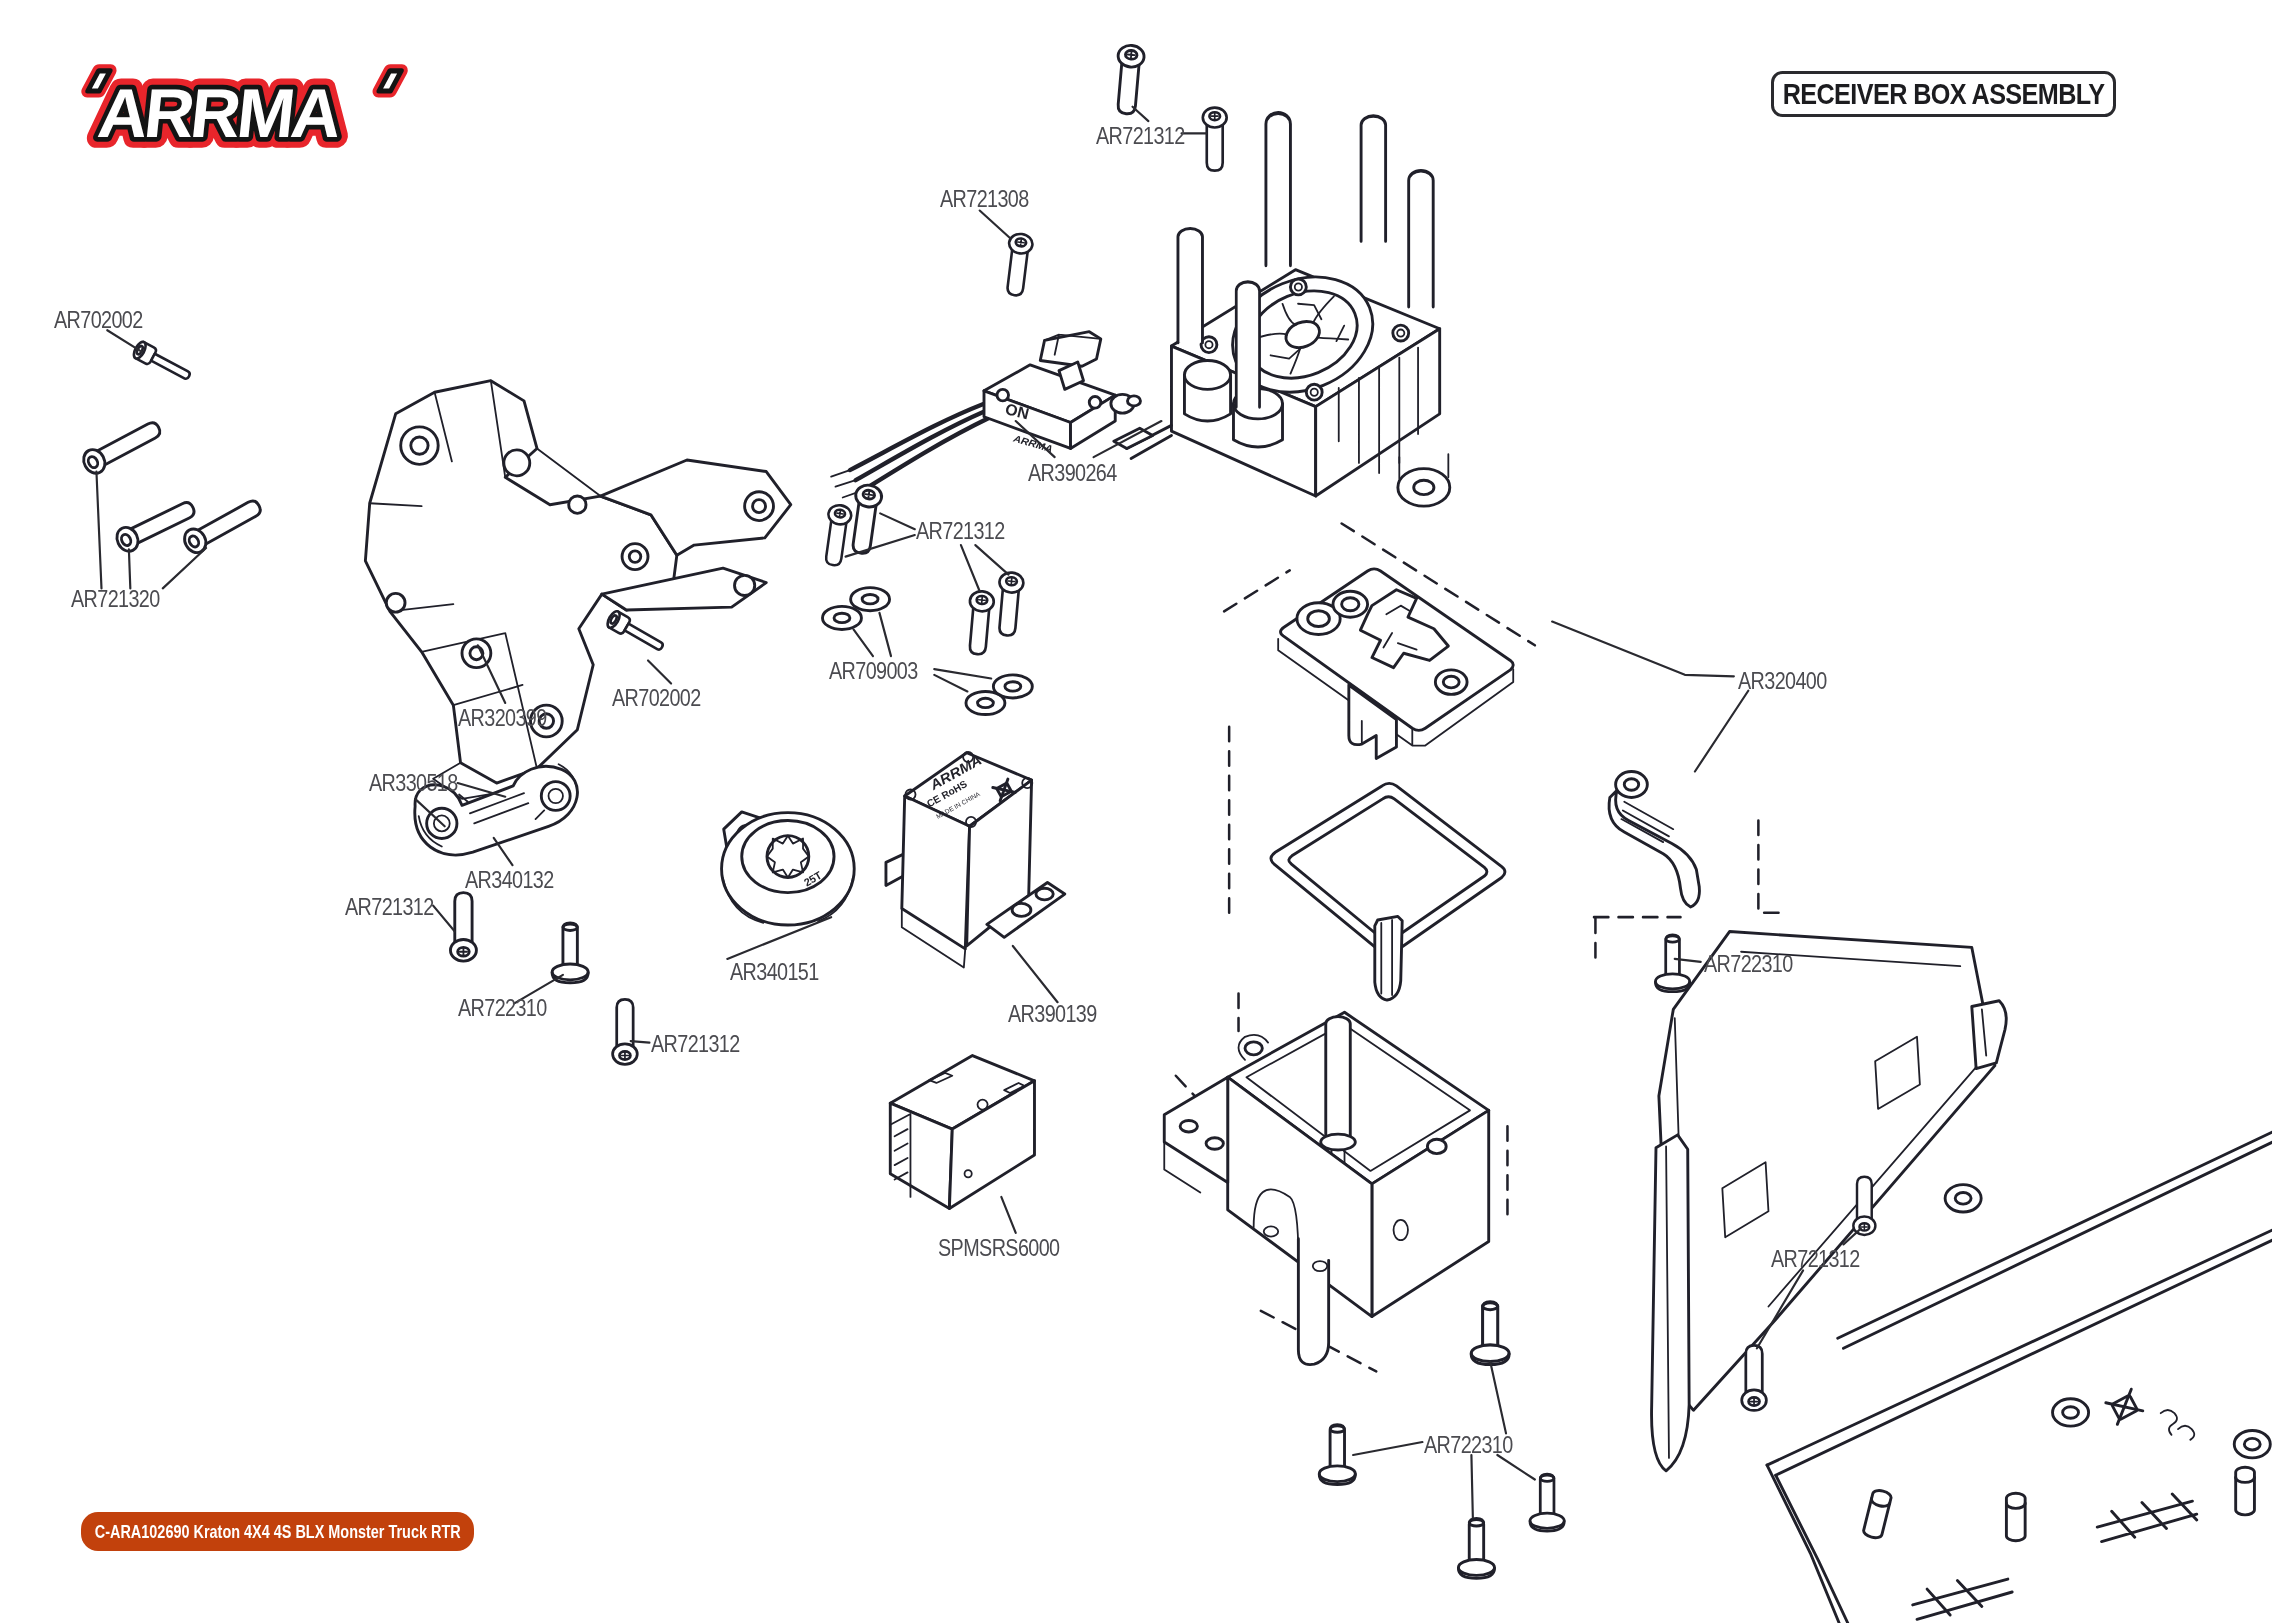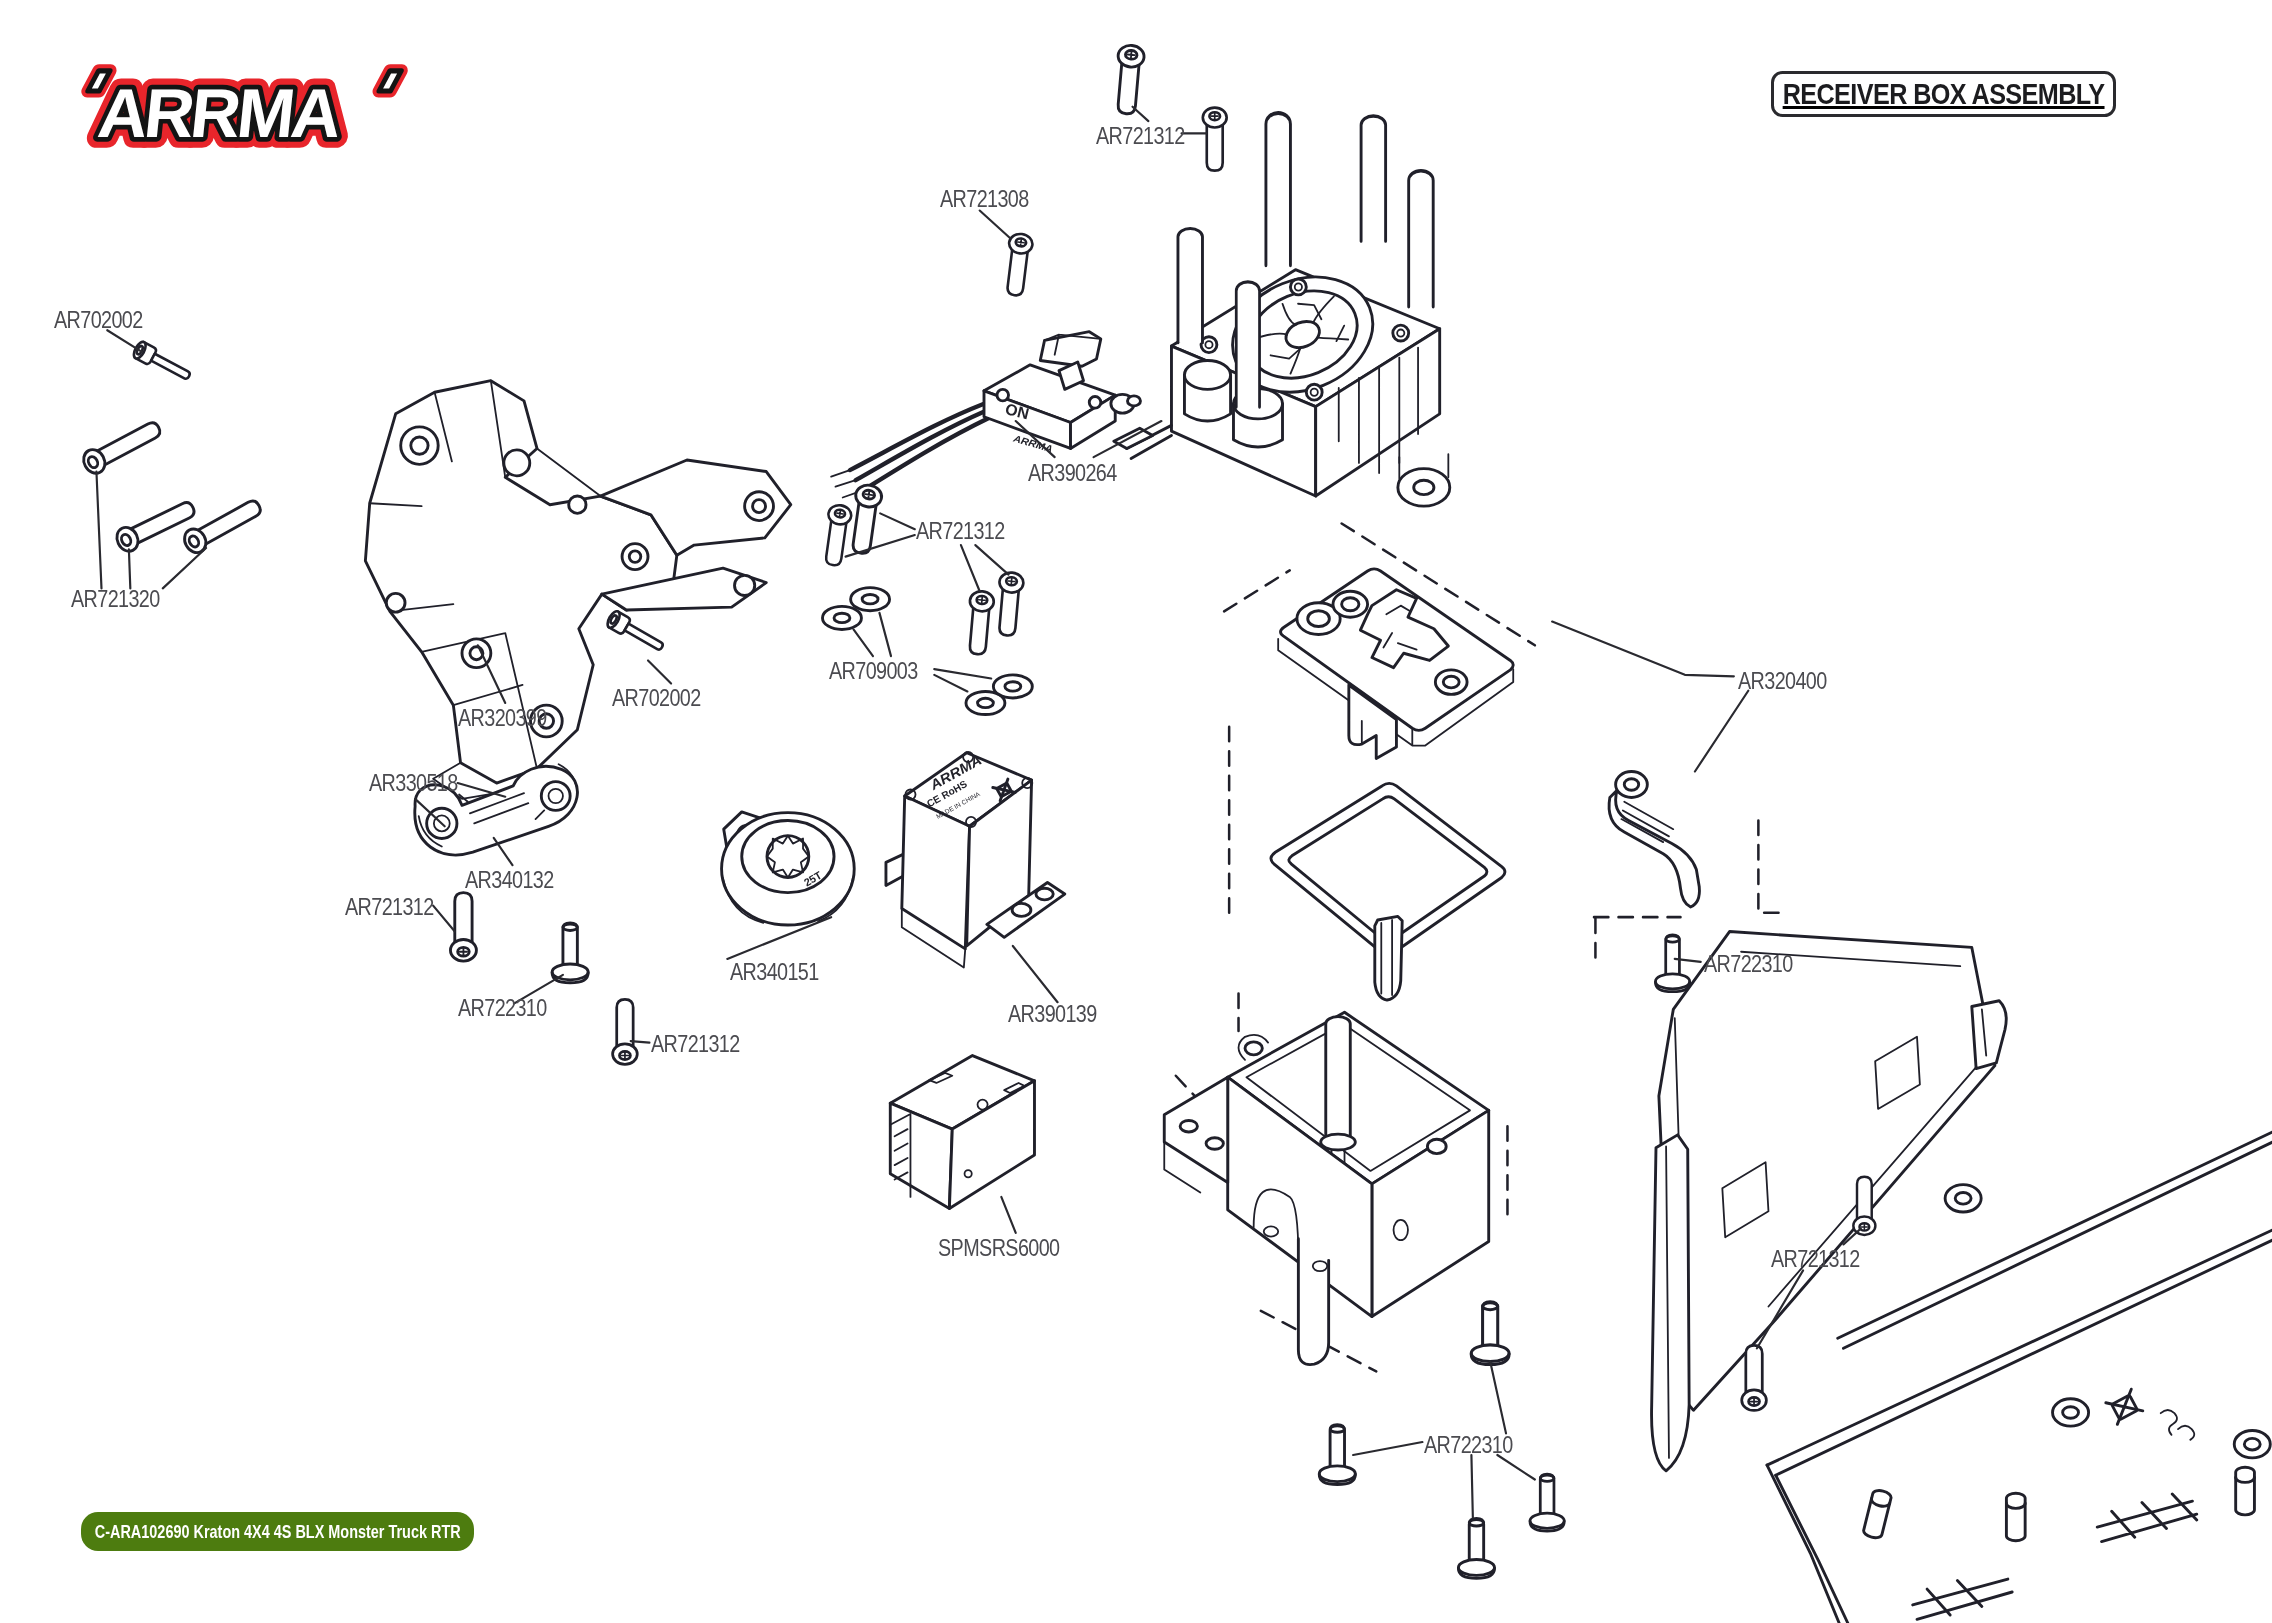--- a/index.html
+++ b/index.html
@@ -21,7 +21,7 @@
           transform:scaleX(0.86);transform-origin:left top;}
   
   .title-box{position:absolute;left:1771px;top:71px;width:345px;height:46px;border:3.6px solid #2a2a2e;
-             border-radius:11.5px;display:flex;align-items:center;justify-content:center;background:#fff;box-sizing:border-box;text-decoration:underline;}
+             border-radius:11.5px;display:flex;align-items:center;justify-content:center;background:#fff;box-sizing:border-box;}
   .title-box .cond{font-weight:bold;font-size:30px;color:#1c1c1f;letter-spacing:-0.7px;
              transform:scaleX(0.84);white-space:nowrap;}
   

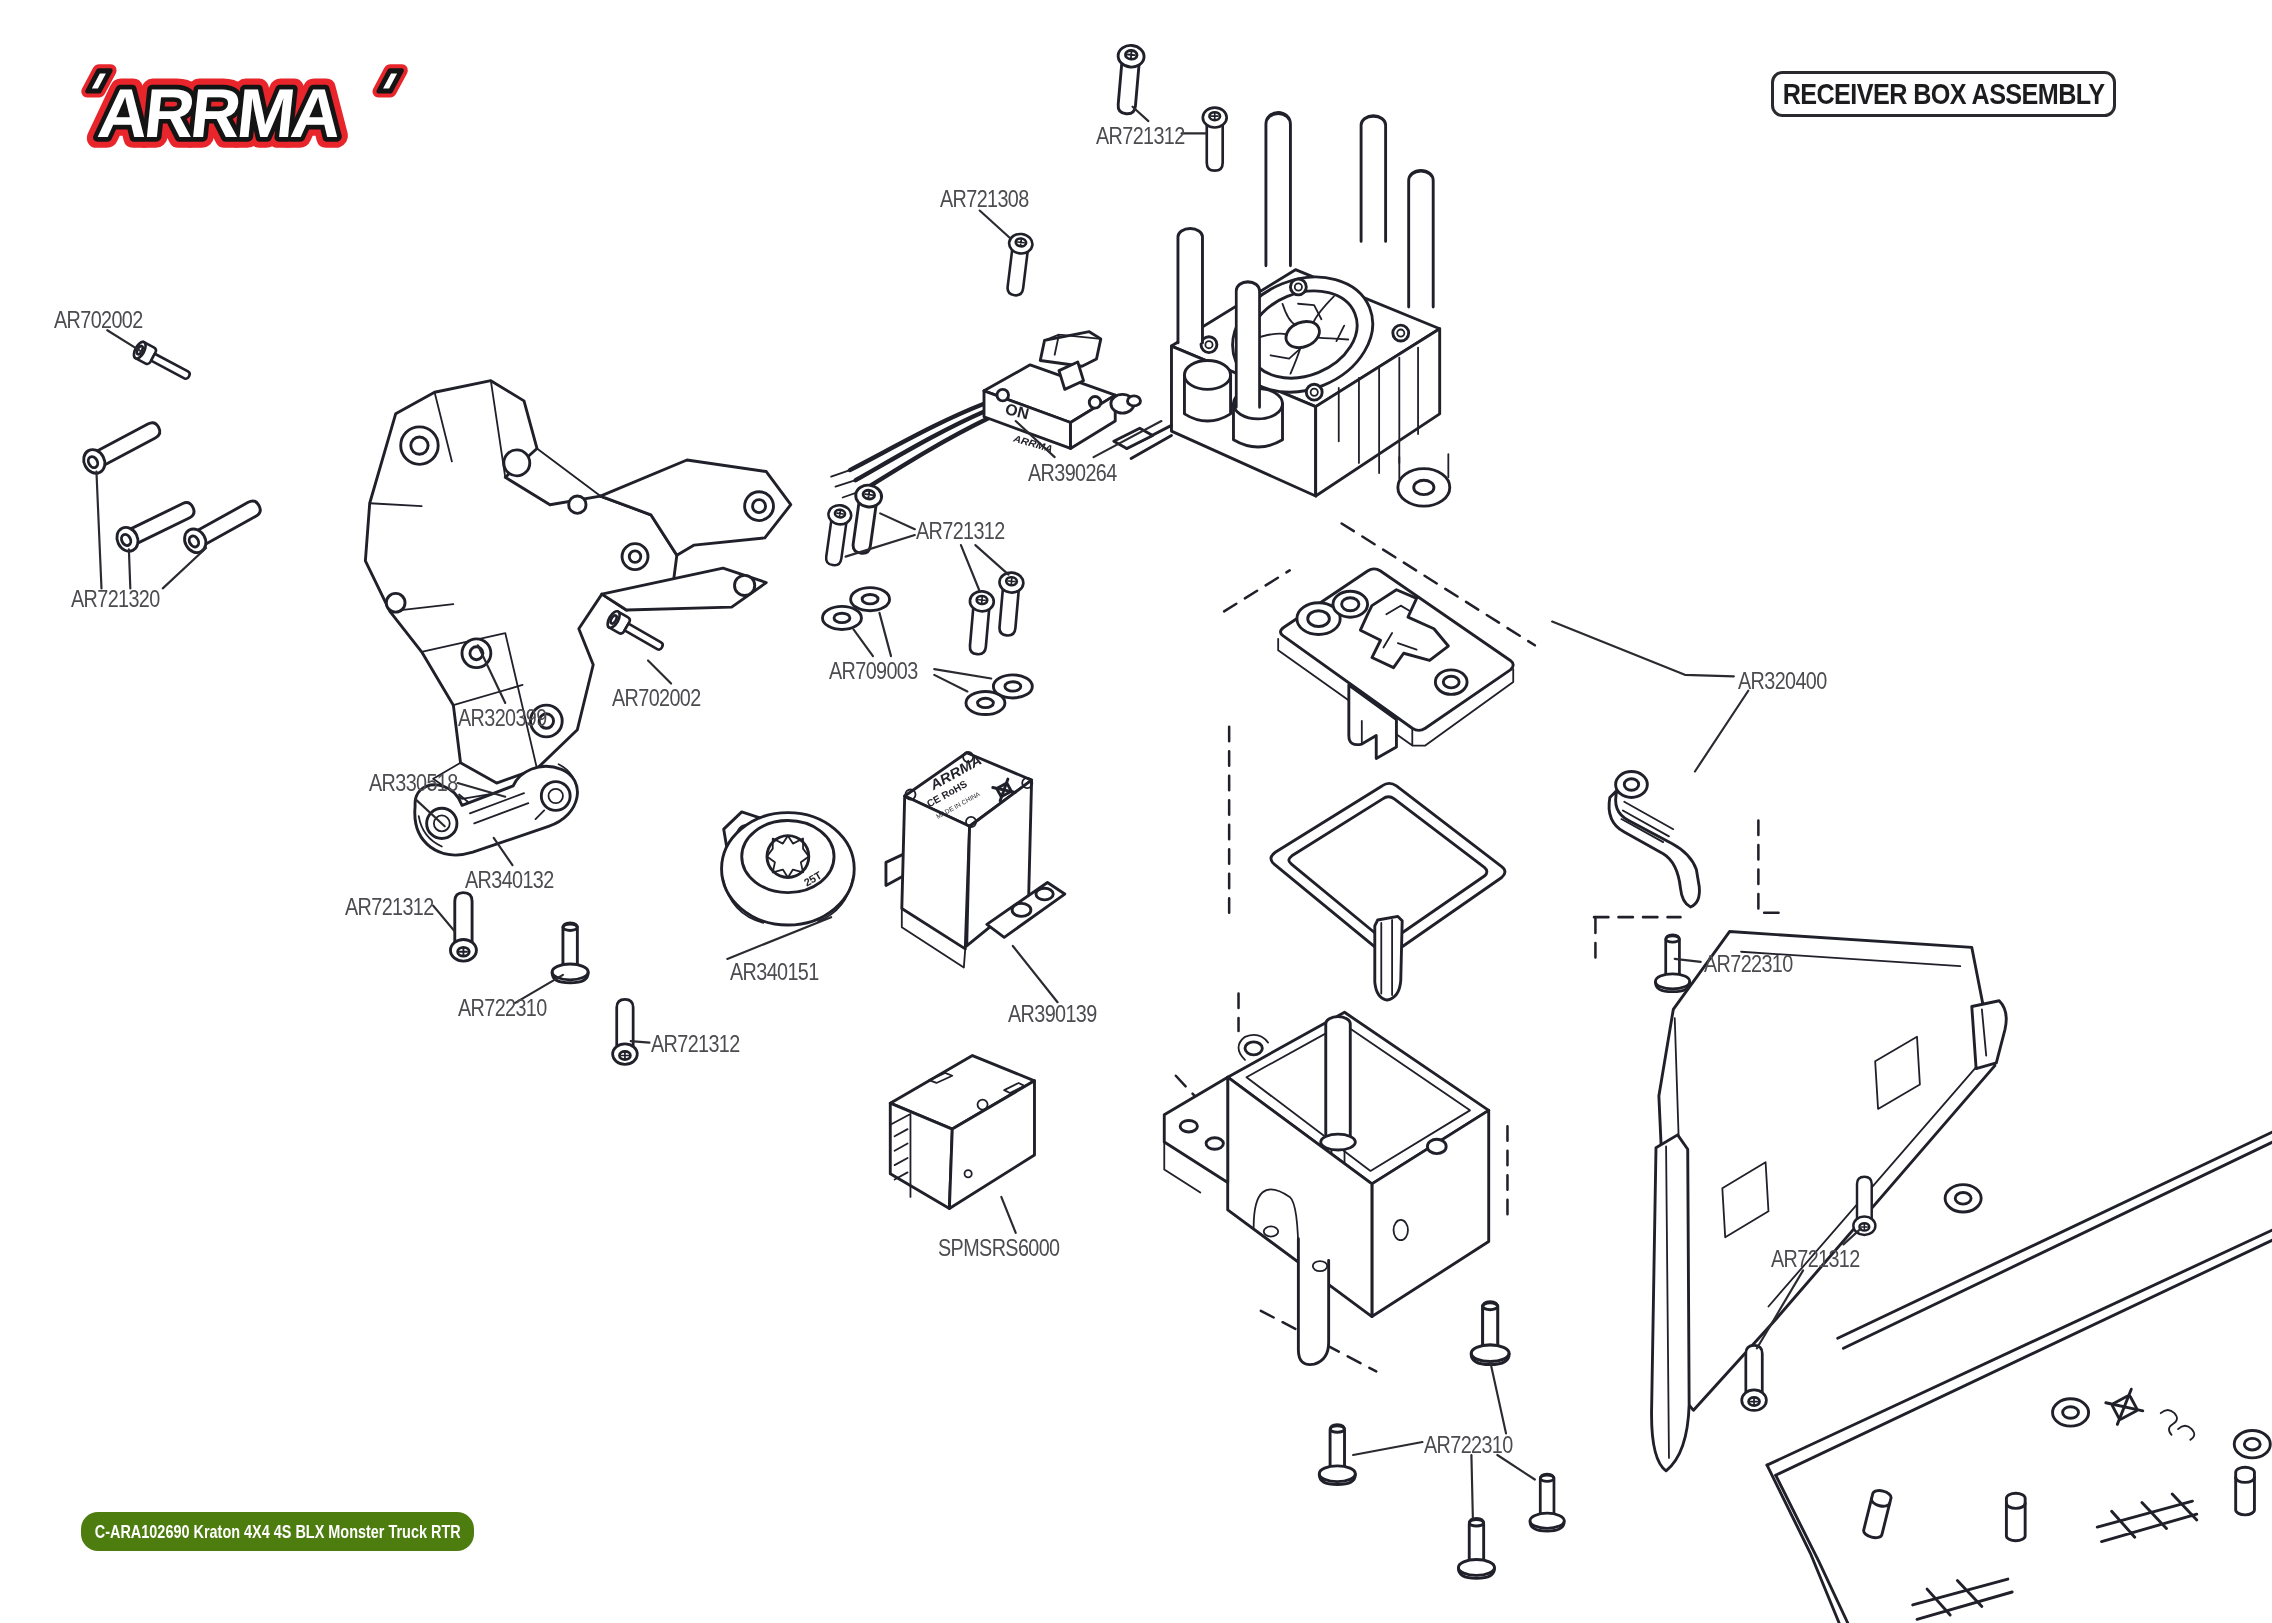--- a/index.html
+++ b/index.html
@@ -25,7 +25,7 @@
   .title-box .cond{font-weight:bold;font-size:30px;color:#1c1c1f;letter-spacing:-0.7px;
              transform:scaleX(0.84);white-space:nowrap;}
   
-  .model-badge{position:absolute;left:81px;top:1512px;width:393px;height:39px;background:#4d7c0f;
+  .model-badge{position:absolute;left:81px;top:1512px;width:393px;height:39px;background:#c2410c;
              border-radius:17px;display:flex;align-items:center;justify-content:center;}
   .model-badge .cond{font-weight:bold;font-size:19px;color:#ffffff;white-space:nowrap;
              transform:scaleX(0.76);}

